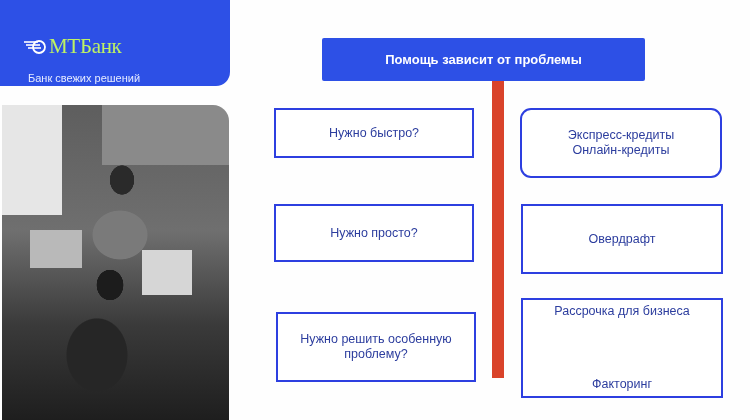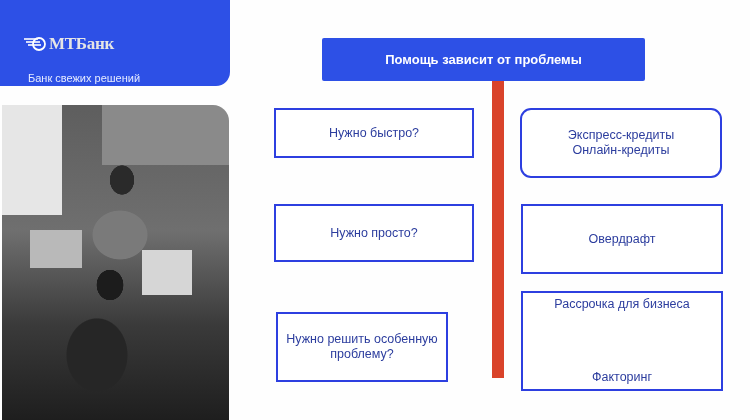--- a/index.html
+++ b/index.html
@@ -7,7 +7,7 @@
   .brand{position:absolute;left:0;top:0;width:230px;height:86px;background:#2d50e6;border-bottom-right-radius:14px;}
   .logo-row{position:absolute;left:24px;top:34px;display:flex;align-items:center;}
   .logo-mark{width:22px;height:14px;position:relative;margin-right:3px;}
-  .logo-name{color:#e5e5e5;font-family:"Liberation Serif",serif;font-weight:bold;font-size:17px;letter-spacing:-0.3px;}
+  .logo-name{color:#bef264;font-family:"Liberation Serif",serif;font-weight:normal;font-size:21px;letter-spacing:-0.3px;}
   .logo-tag{position:absolute;left:28px;top:72px;color:#e6ebff;font-size:11px;}
   .photo{position:absolute;left:2px;top:105px;width:227px;height:315px;border-top-right-radius:16px;overflow:hidden;
     background:

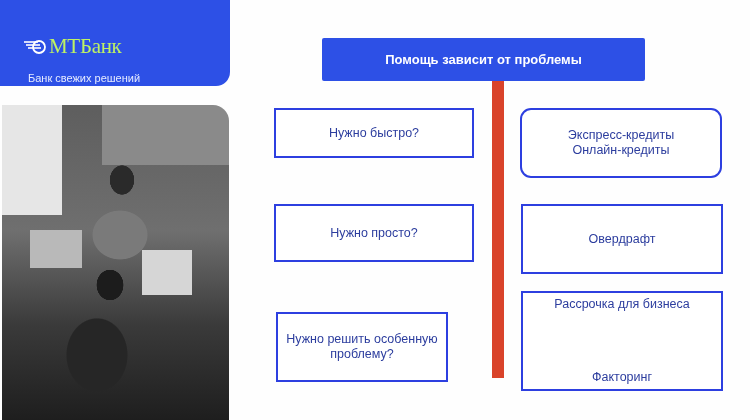--- a/index.html
+++ b/index.html
@@ -28,7 +28,7 @@
   .q3{left:276px;top:312px;width:172px;height:70px;}
   .a1{left:520px;top:108px;width:202px;height:70px;border-radius:11px;}
   .a2{left:521px;top:204px;width:202px;height:70px;}
-  .a3{left:521px;top:291px;width:202px;height:100px;justify-content:space-between;padding:4px 0 4px;}
+  .a3{left:521px;top:298px;width:202px;height:100px;justify-content:space-between;padding:4px 0 4px;}
   .a3 span{display:block;}
 </style>
 </head>

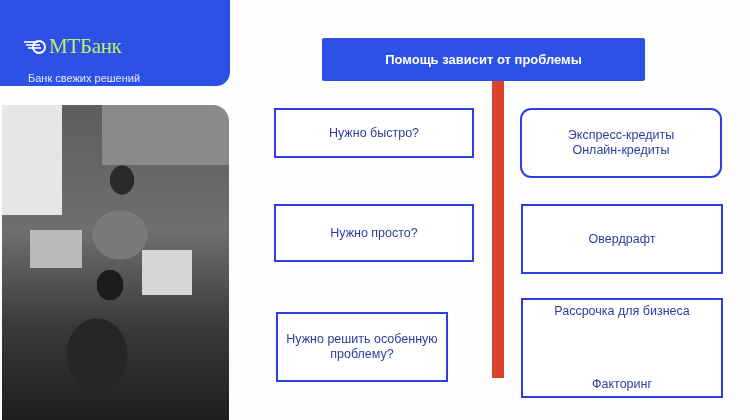--- a/index.html
+++ b/index.html
@@ -25,7 +25,7 @@
   .box{position:absolute;border:2px solid #2d3fe0;background:#fff;box-sizing:border-box;display:flex;flex-direction:column;align-items:center;justify-content:center;text-align:center;color:#2c3d9e;font-size:12.5px;line-height:15px;}
   .q1{left:274px;top:108px;width:200px;height:50px;}
   .q2{left:274px;top:204px;width:200px;height:58px;}
-  .q3{left:276px;top:312px;width:172px;height:70px;}
+  .q3{left:276px;top:312px;width:200px;height:70px;}
   .a1{left:520px;top:108px;width:202px;height:70px;border-radius:11px;}
   .a2{left:521px;top:204px;width:202px;height:70px;}
   .a3{left:521px;top:298px;width:202px;height:100px;justify-content:space-between;padding:4px 0 4px;}

